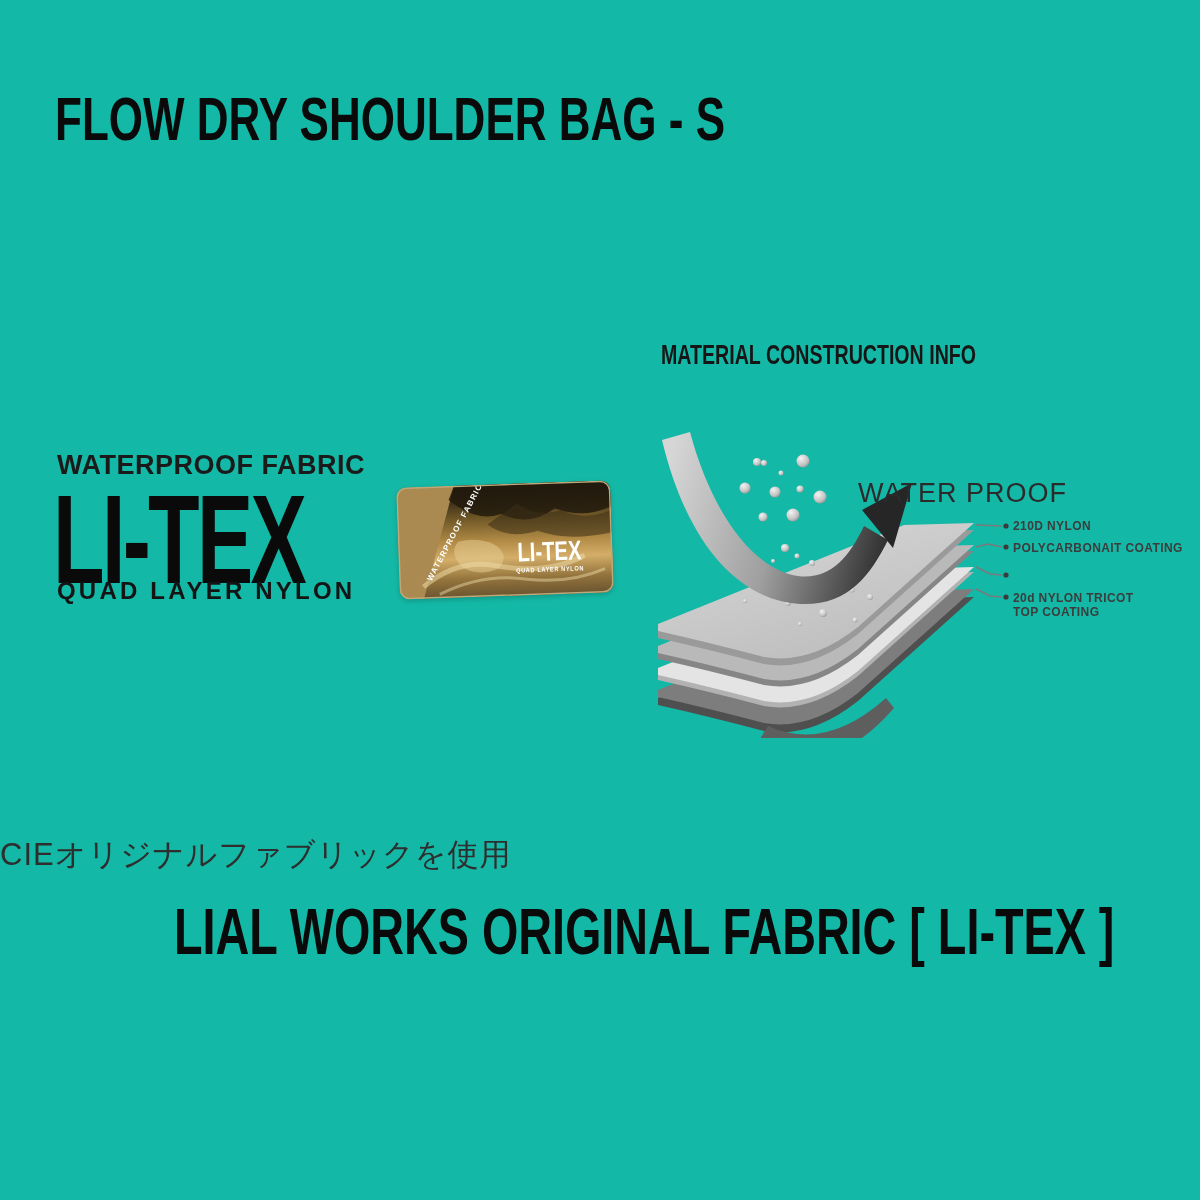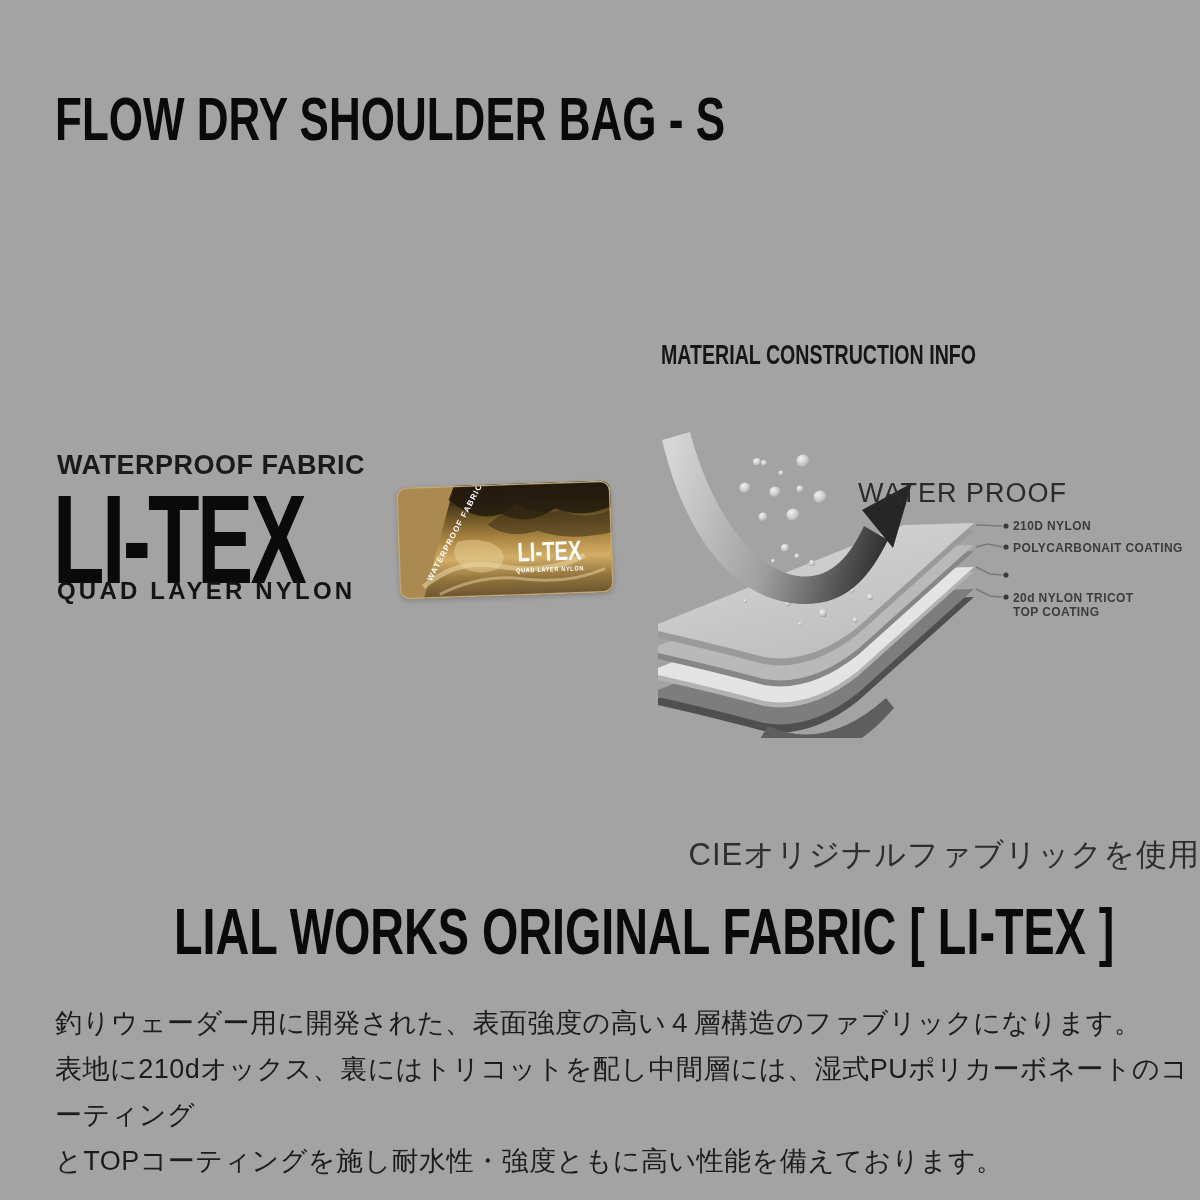--- a/index.html
+++ b/index.html
@@ -4,7 +4,7 @@
 <style>
   html,body { margin:0; padding:0; background:#fff; }
   .page {
-    position:relative; width:1200px; height:1200px; background:#a3a3a3;
+    position:relative; width:1200px; height:1200px; background:#14b8a6;
     font-family:"Liberation Sans","DejaVu Sans",sans-serif; color:#111; overflow:hidden;
   }
   .cond { white-space:nowrap; }

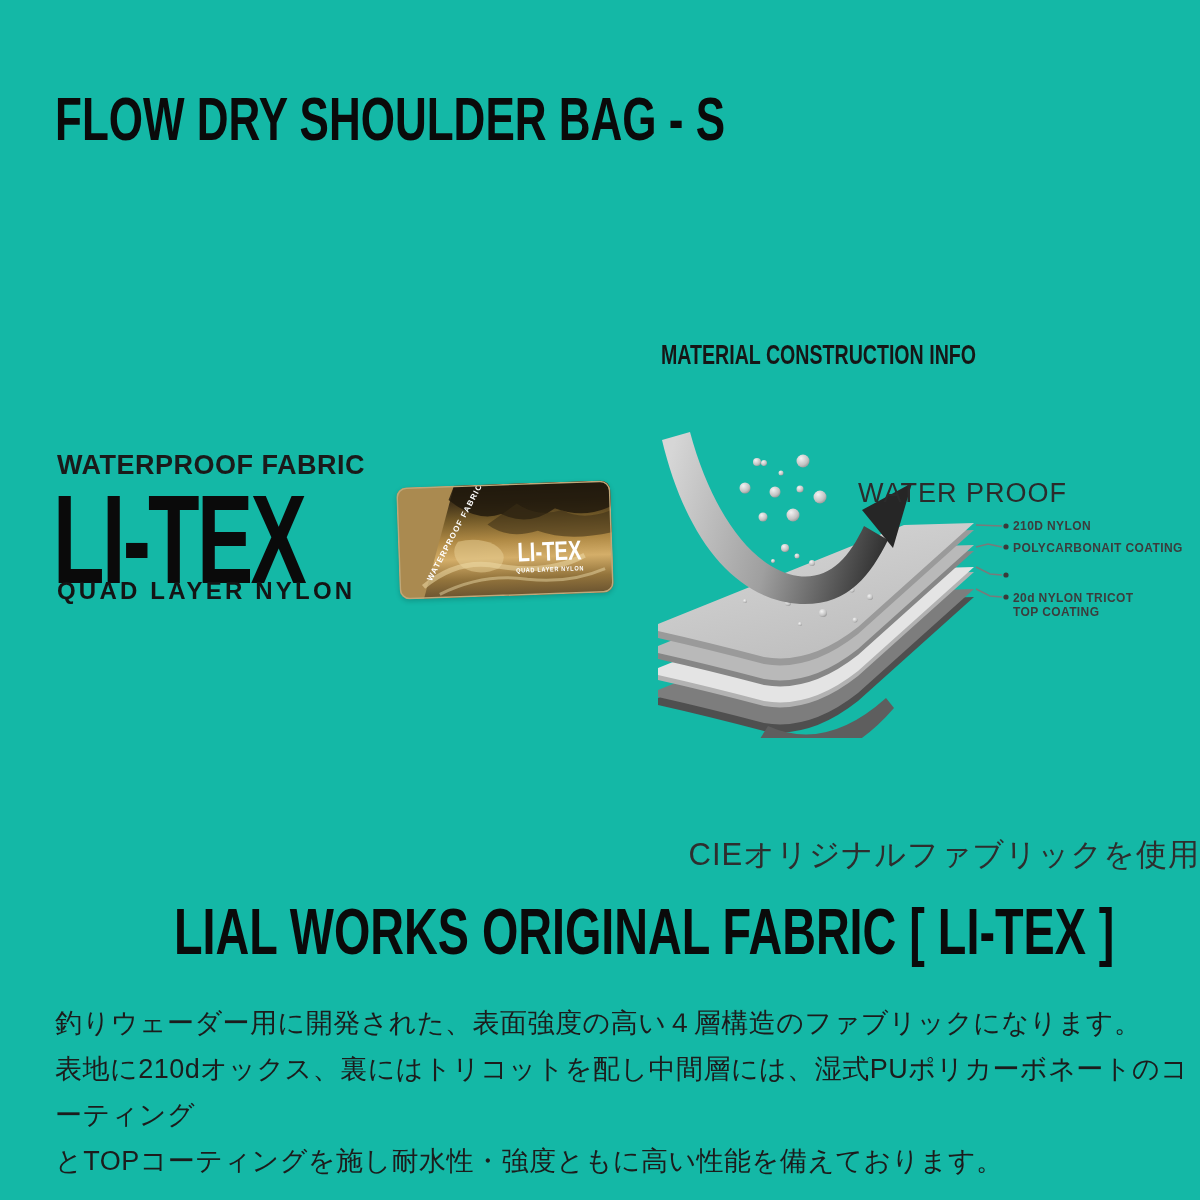--- a/index.html
+++ b/index.html
@@ -41,7 +41,7 @@
                  letter-spacing:0.4px; color:#3c3c3c; line-height:18px; white-space:nowrap; }
   .ll-0 { top:517px; } .ll-1 { top:539px; } .ll-2 { top:566px;margin-top:37px; } .ll-3 { top:589px; }
 
-  .cie { position:absolute; left:0; top:837px; width:100%; text-align:right;
+  .cie { position:absolute; left:0; top:837px; width:100%; text-align:left;
          font-size:31px; color:#2e2e2e; letter-spacing:1px; line-height:36px; }
 
   .ofh-wrap { position:absolute; left:0; top:900px; width:100%; text-align:center;

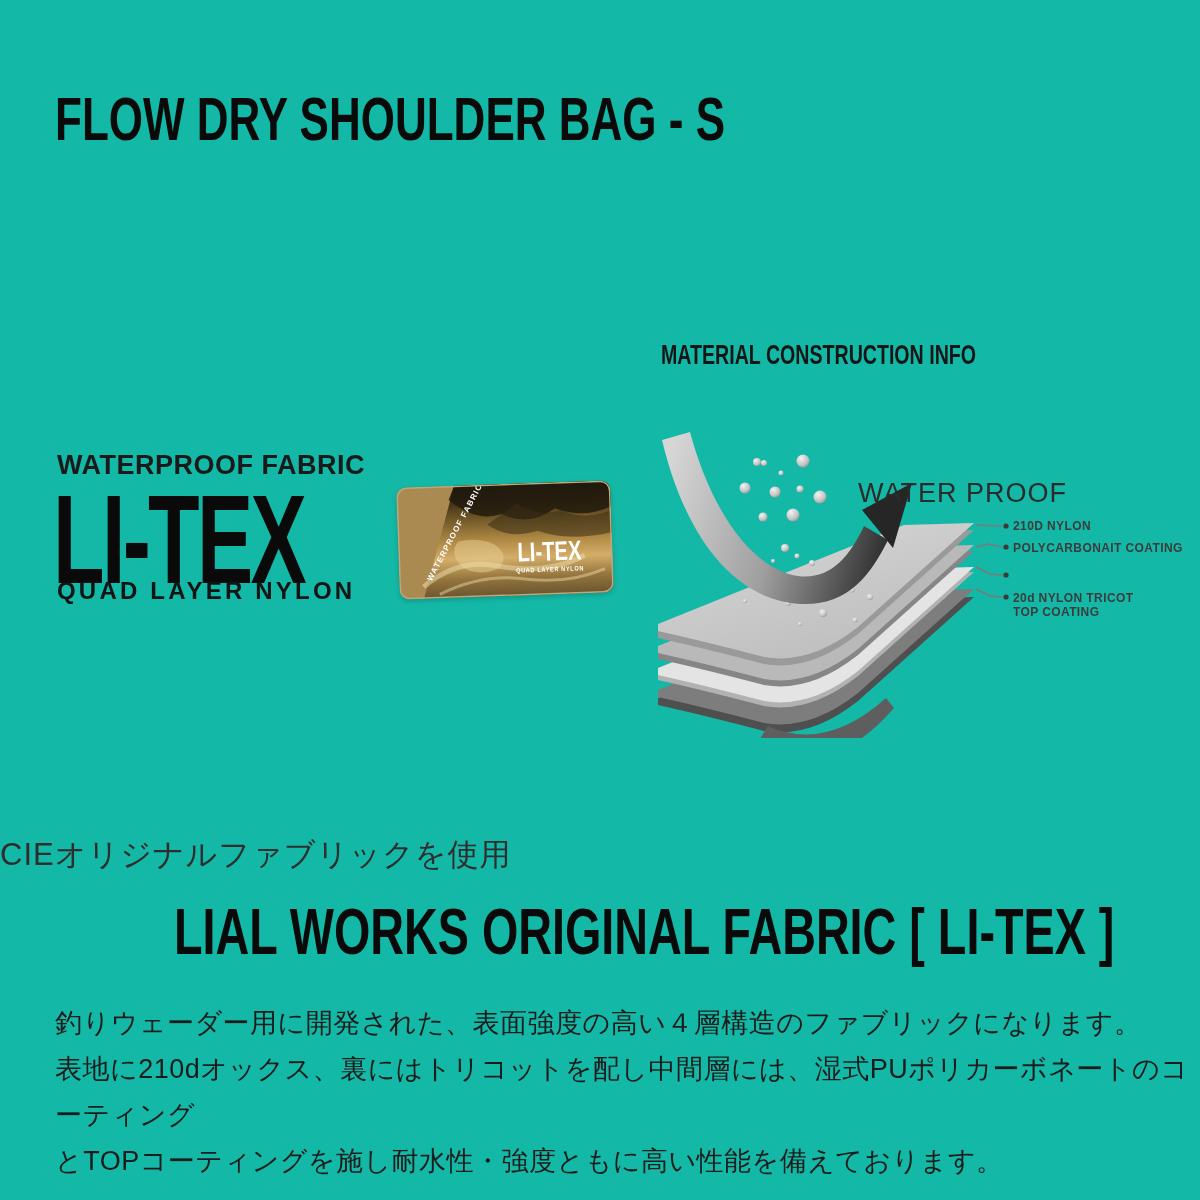--- a/index.html
+++ b/index.html
@@ -202,11 +202,6 @@
     <span class="ofh cond">LIAL WORKS ORIGINAL FABRIC [ LI-TEX ]</span>
   </div>
 
-  <div class="desc">
-    <div>釣りウェーダー用に開発された、表面強度の高い４層構造のファブリックになります。</div>
-    <div>表地に210dオックス、裏にはトリコットを配し中間層には、湿式PUポリカーボネートのコーティング</div>
-    <div>とTOPコーティングを施し耐水性・強度ともに高い性能を備えております。</div>
-  </div>
 
 </div>
 

